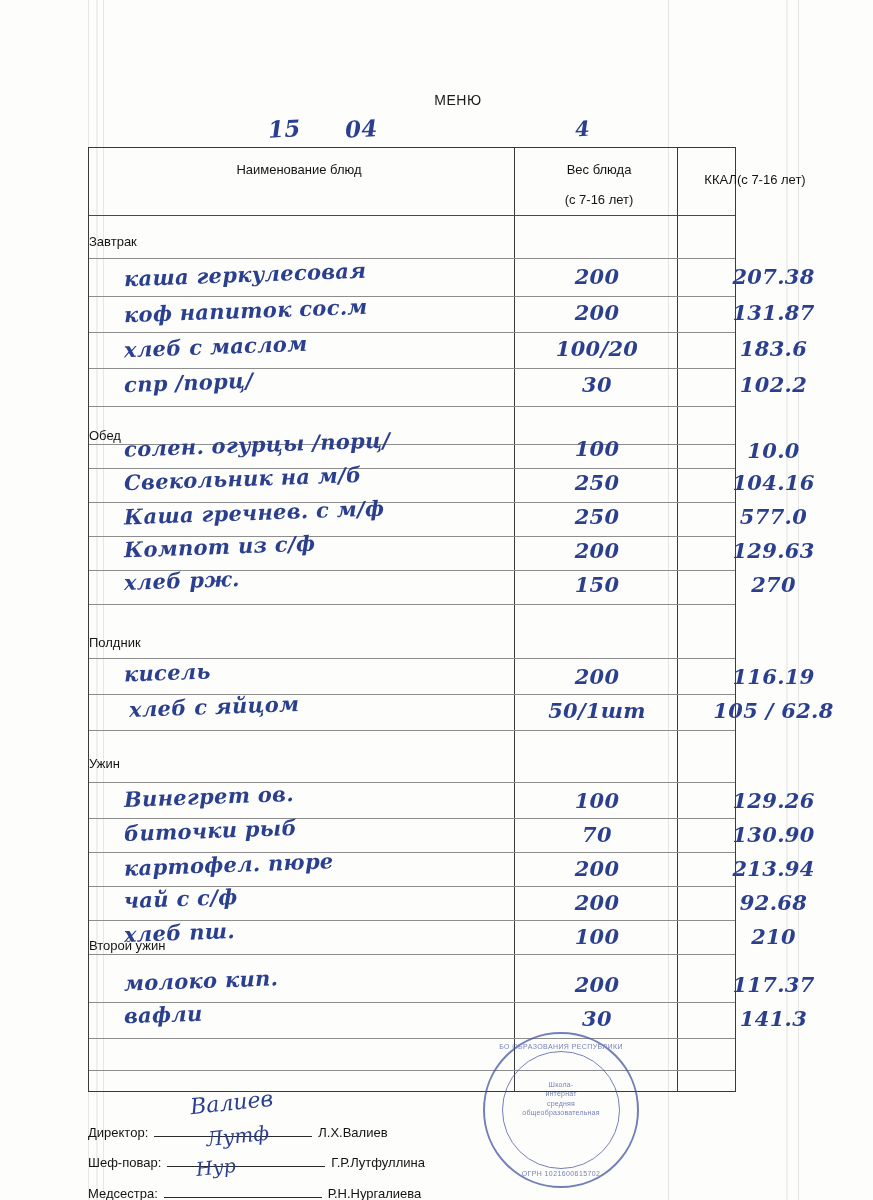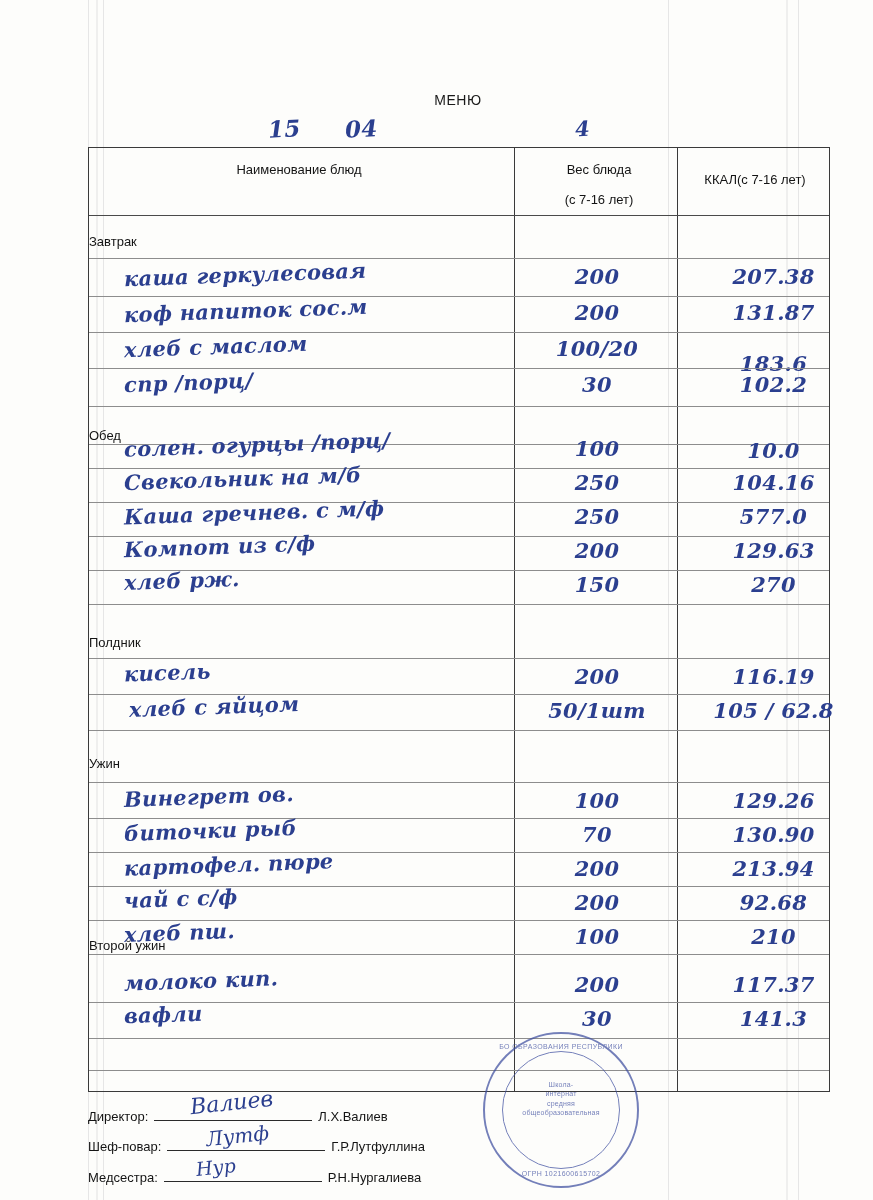--- a/index.html
+++ b/index.html
@@ -84,7 +84,7 @@
     position: absolute;
     left: 10px;
     top: 125px;
-    width: 742px;
+    width: 648px;
     height: 945px;
     border-top: 1.6px solid #3a3a3a;
     border-bottom: 1.6px solid #3a3a3a;

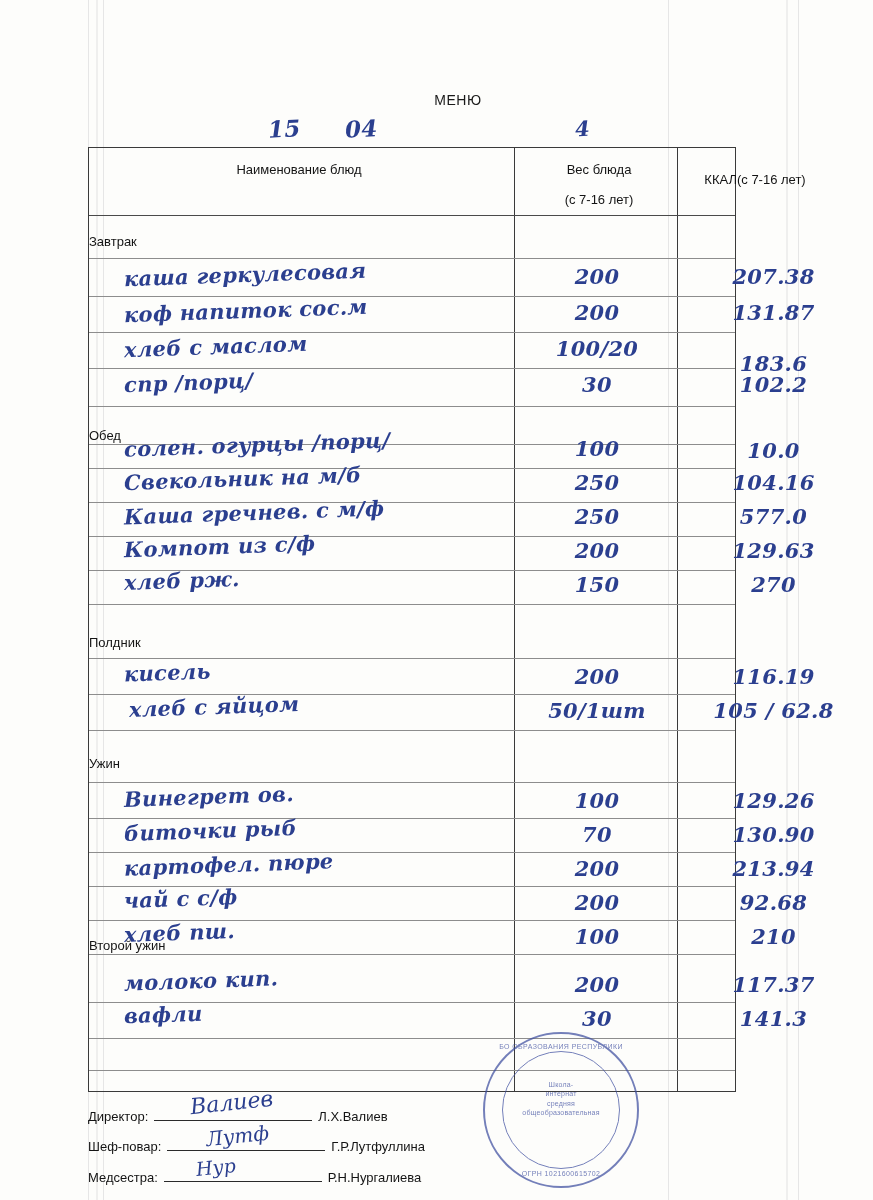--- a/index.html
+++ b/index.html
@@ -250,7 +250,7 @@
 
     <div class="hw row-name" style="left:35px; top:186px; transform:rotate(-2deg);">хлеб с маслом</div>
     <div class="hw row-weight" style="left:428px; top:188px;">100/20</div>
-    <div class="hw row-kcal" style="left:592px; top:188px;margin-top:15px;">183.6</div>
+    <div class="hw row-kcal" style="left:592px; top:188px;">183.6</div>
     <div class="hline light" style="top:220px"></div>
 
     <div class="hw row-name" style="left:35px; top:222px; transform:rotate(-2deg);">спр /порц/</div>

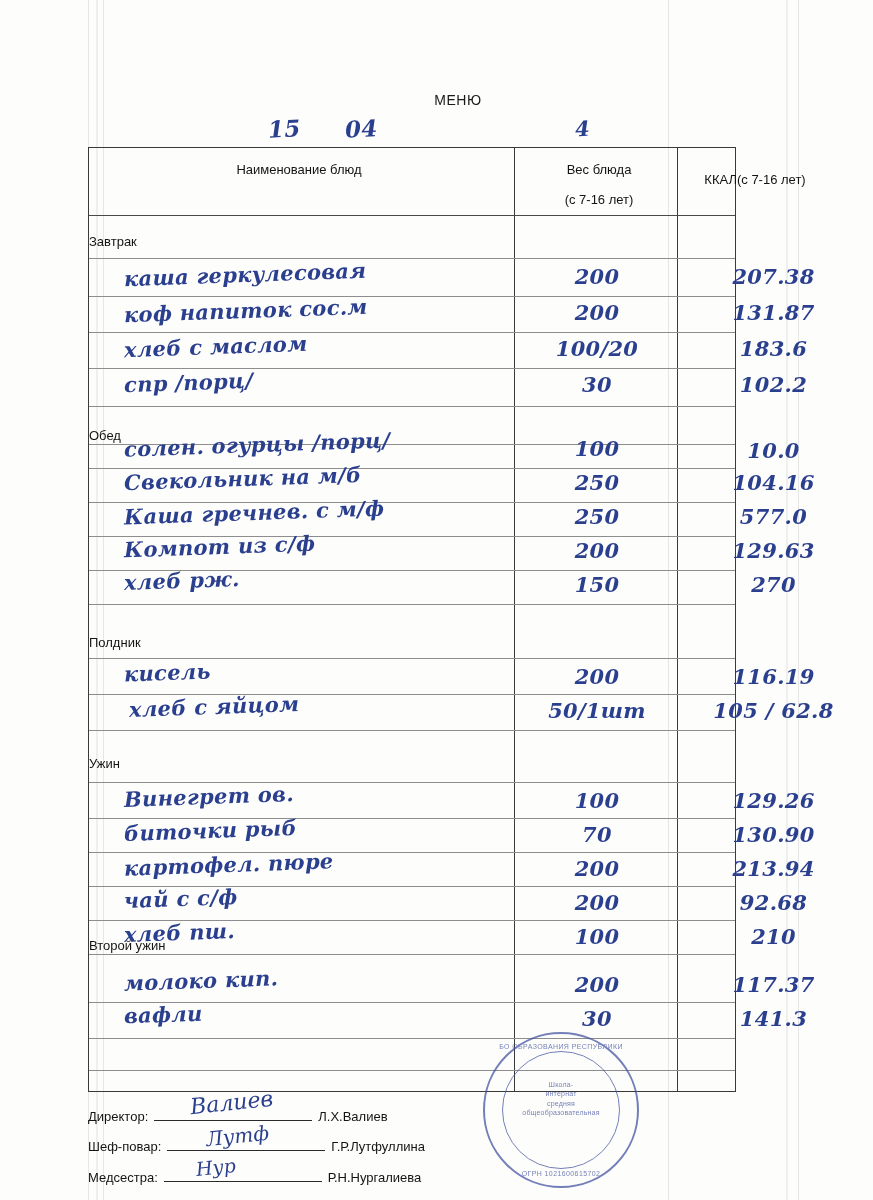--- a/index.html
+++ b/index.html
@@ -145,6 +145,7 @@
     font-size: 13px;
     color: #141414;
     white-space: nowrap;
+    margin-top: 16px;
   }
   .sig .line {
     display: inline-block;

